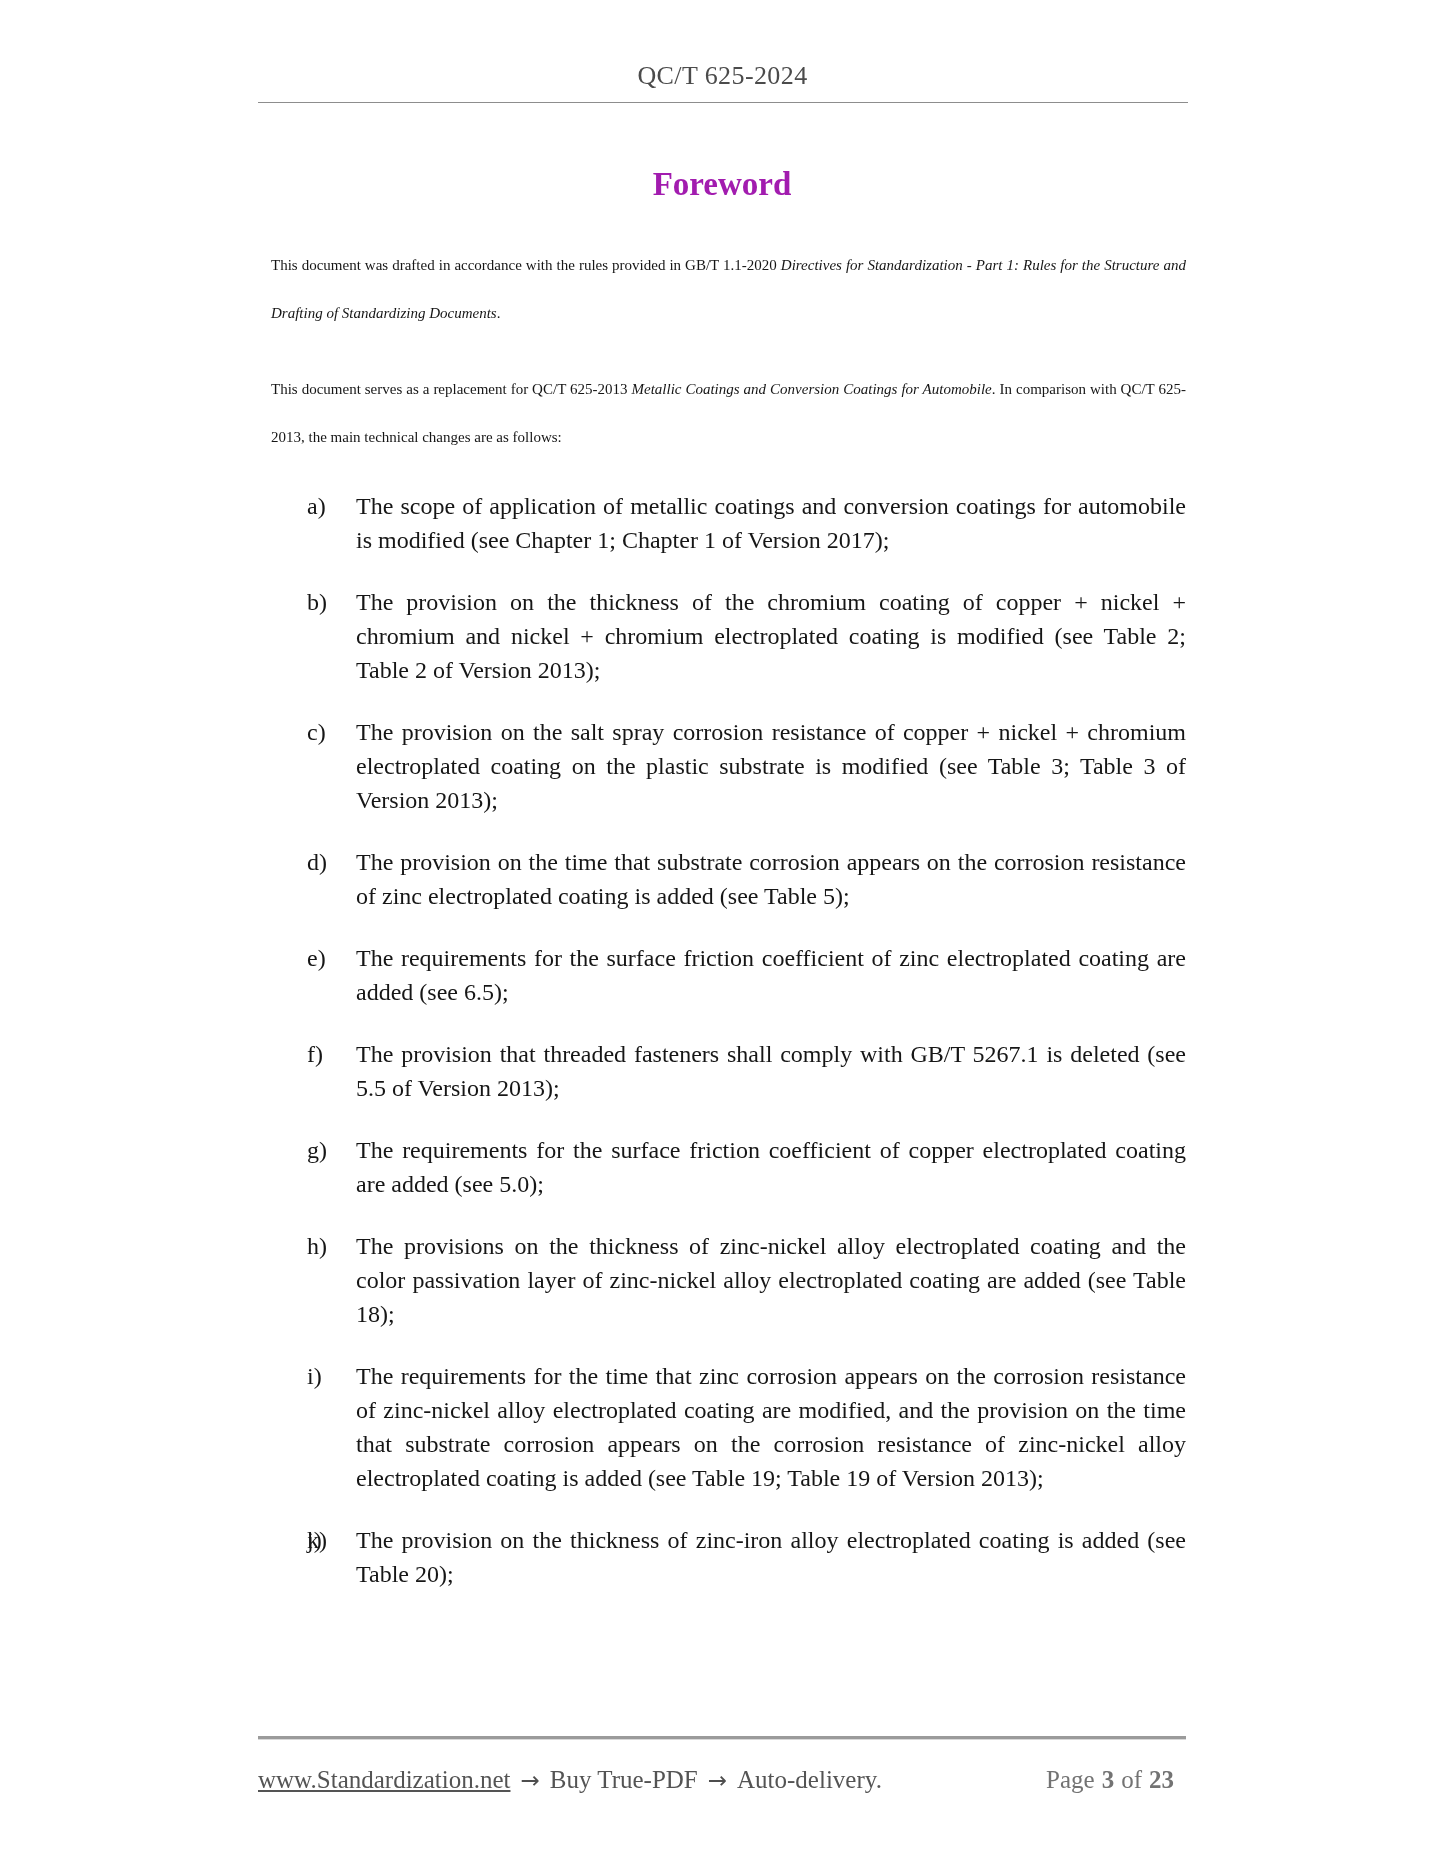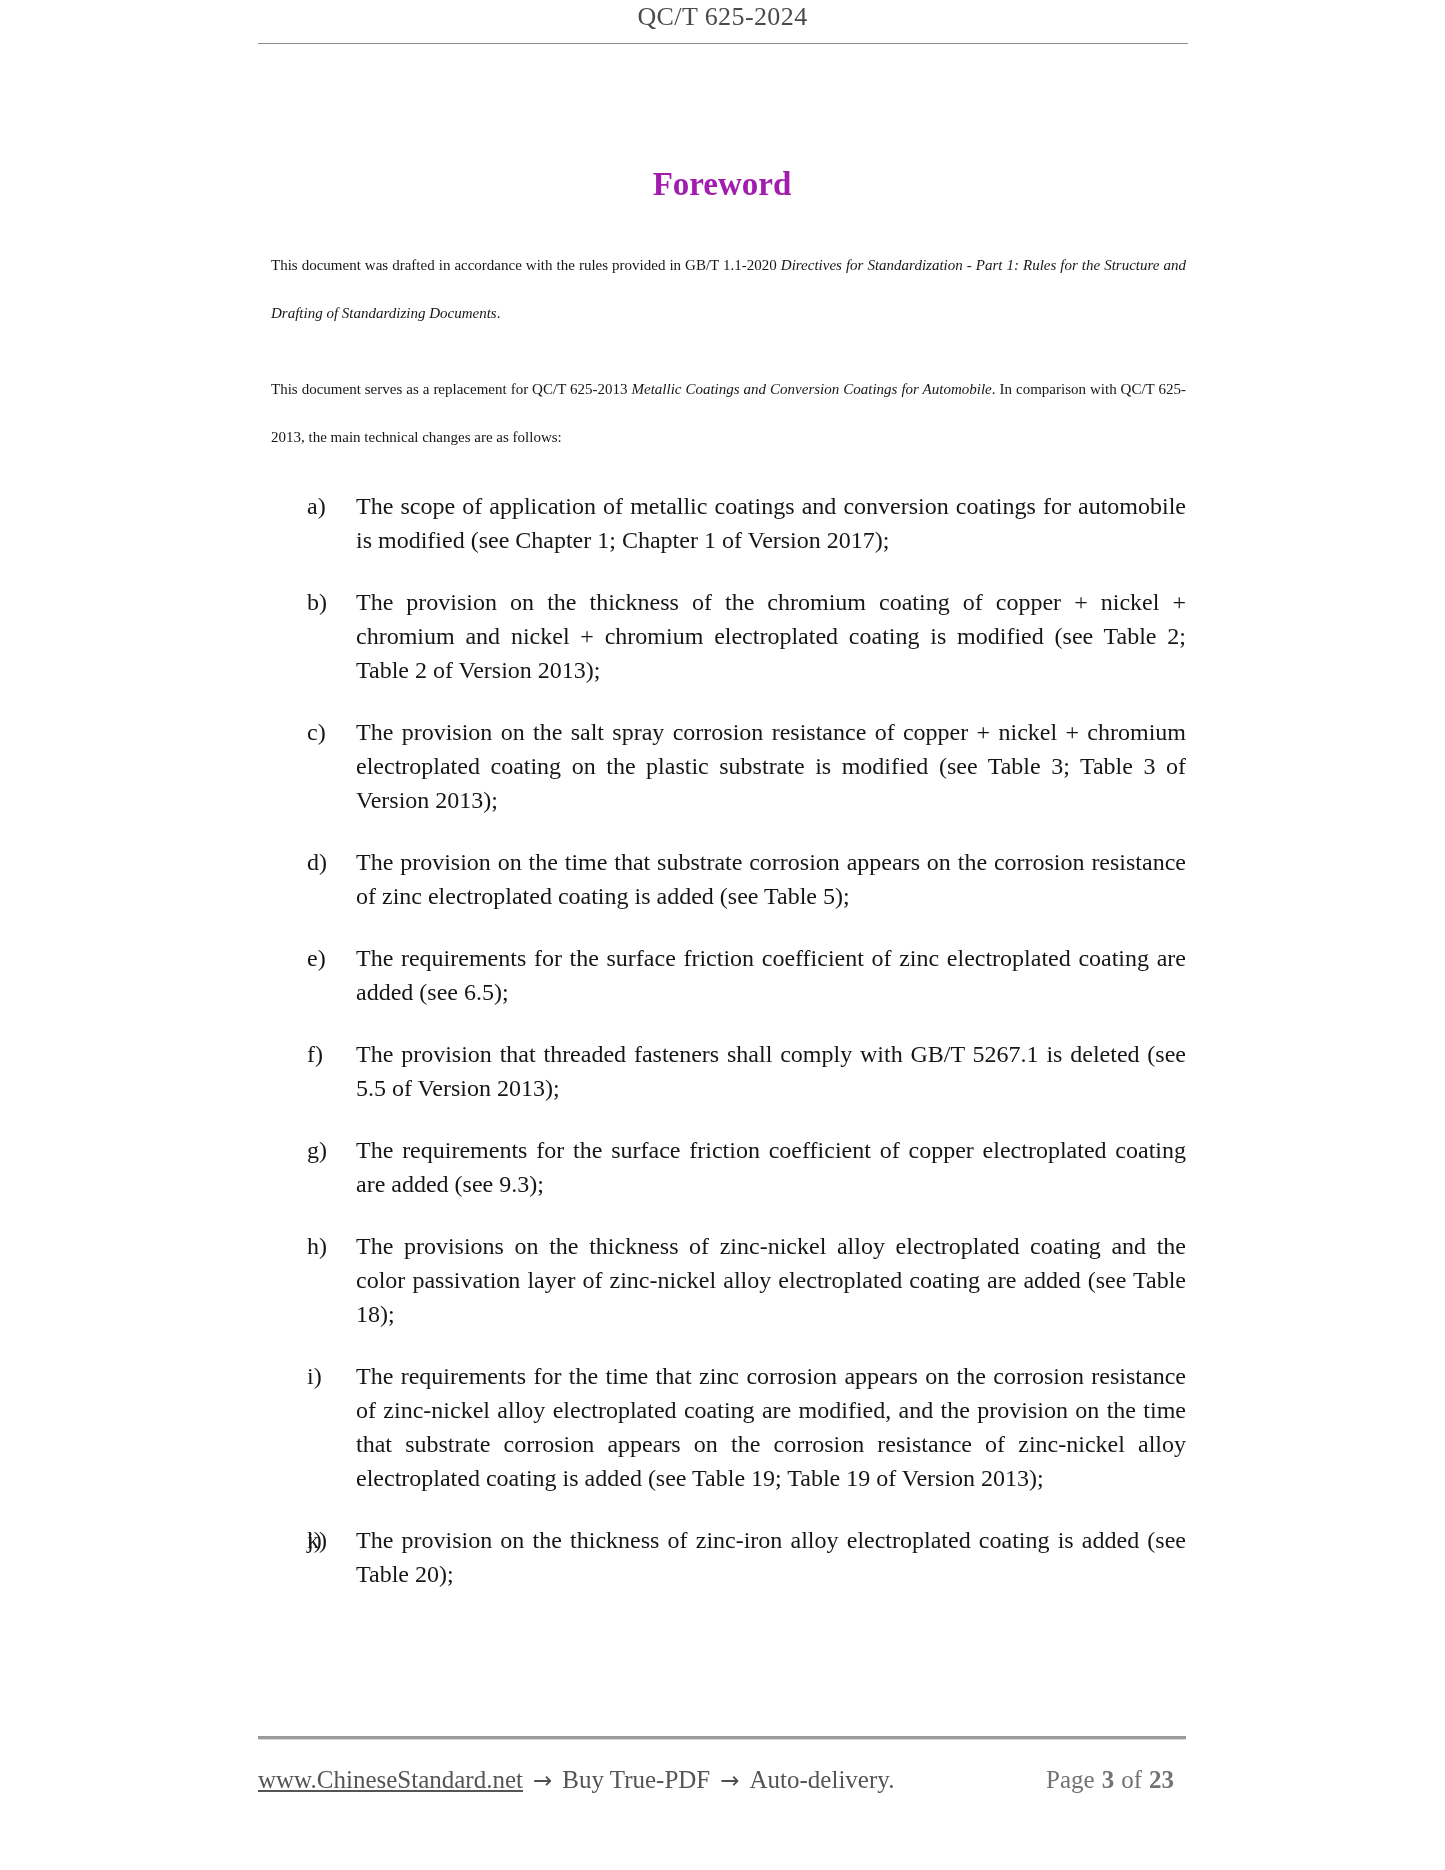--- a/index.html
+++ b/index.html
@@ -12,7 +12,7 @@
     overflow:hidden;
   }
   
-  .header { }
+  .header { padding-top:59px; }
   .doc-number {
     text-align:center;
     font-size:26px;

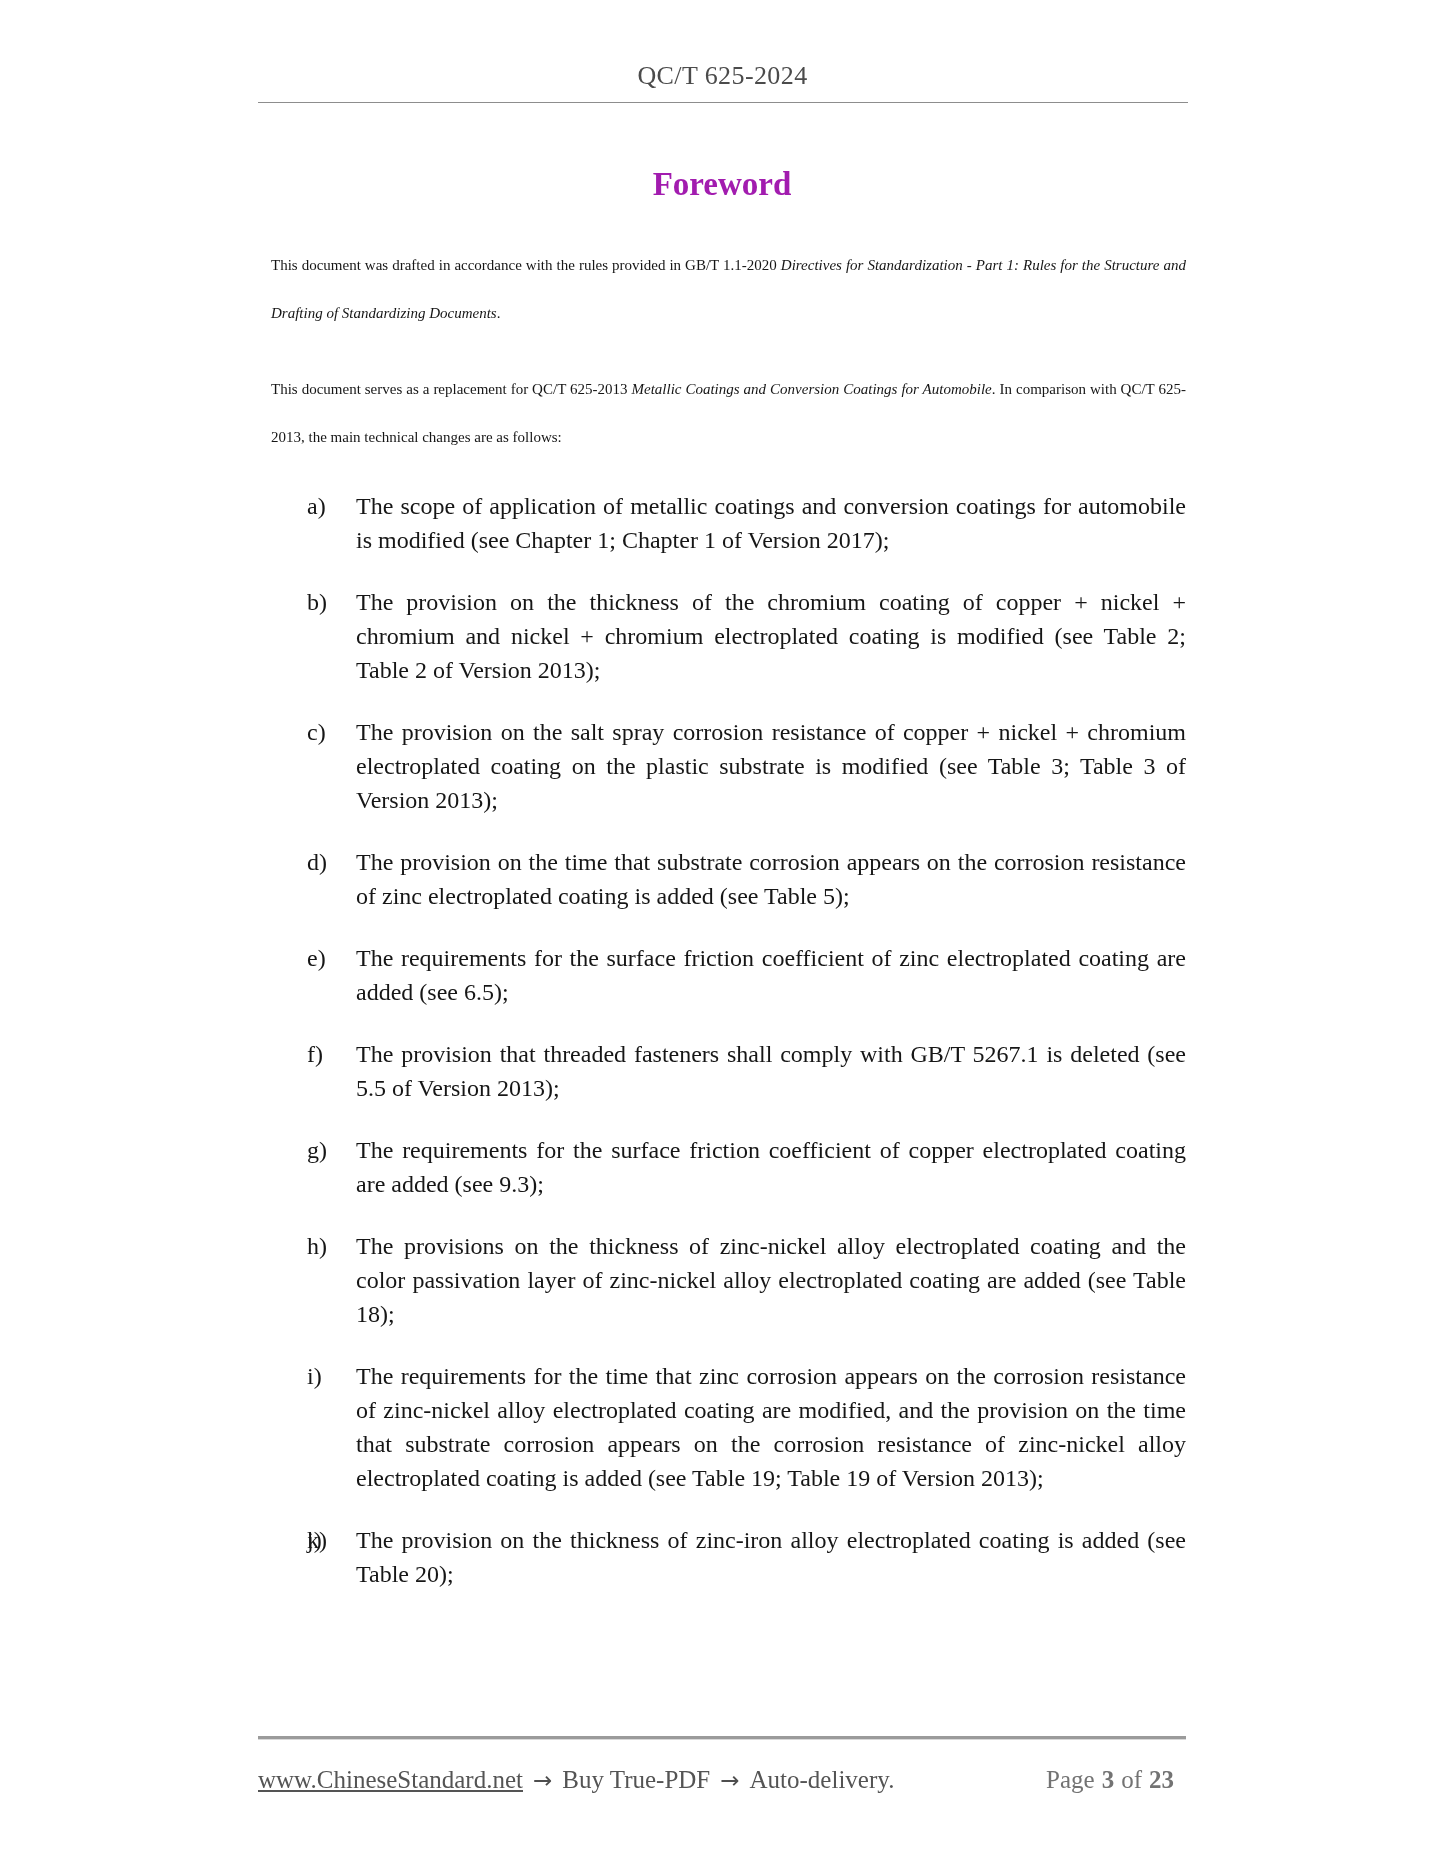--- a/index.html
+++ b/index.html
@@ -120,7 +120,7 @@
         <li><span class="item-label">d)</span><span>The provision on the time that substrate corrosion appears on the corrosion resistance of zinc electroplated coating is added (see Table 5);</span></li>
         <li><span class="item-label">e)</span><span>The requirements for the surface friction coefficient of zinc electroplated coating are added (see 6.5);</span></li>
         <li><span class="item-label">f)</span><span>The provision that threaded fasteners shall comply with GB/T 5267.1 is deleted (see 5.5 of Version 2013);</span></li>
-        <li><span class="item-label">g)</span><span>The requirements for the surface friction coefficient of copper electroplated coating are added (see 9.3);</span></li>
+        <li><span class="item-label">g)</span><span>The requirements for the surface friction coefficient of copper electroplated coating are added (see 5.0);</span></li>
         <li><span class="item-label">h)</span><span>The provisions on the thickness of zinc-nickel alloy electroplated coating and the color passivation layer of zinc-nickel alloy electroplated coating are added (see Table 18);</span></li>
         <li><span class="item-label">i)</span><span>The requirements for the time that zinc corrosion appears on the corrosion resistance of zinc-nickel alloy electroplated coating are modified, and the provision on the time that substrate corrosion appears on the corrosion resistance of zinc-nickel alloy electroplated coating is added (see Table 19; Table 19 of Version 2013);</span></li>
         <li><span class="item-label">j)</span></li>

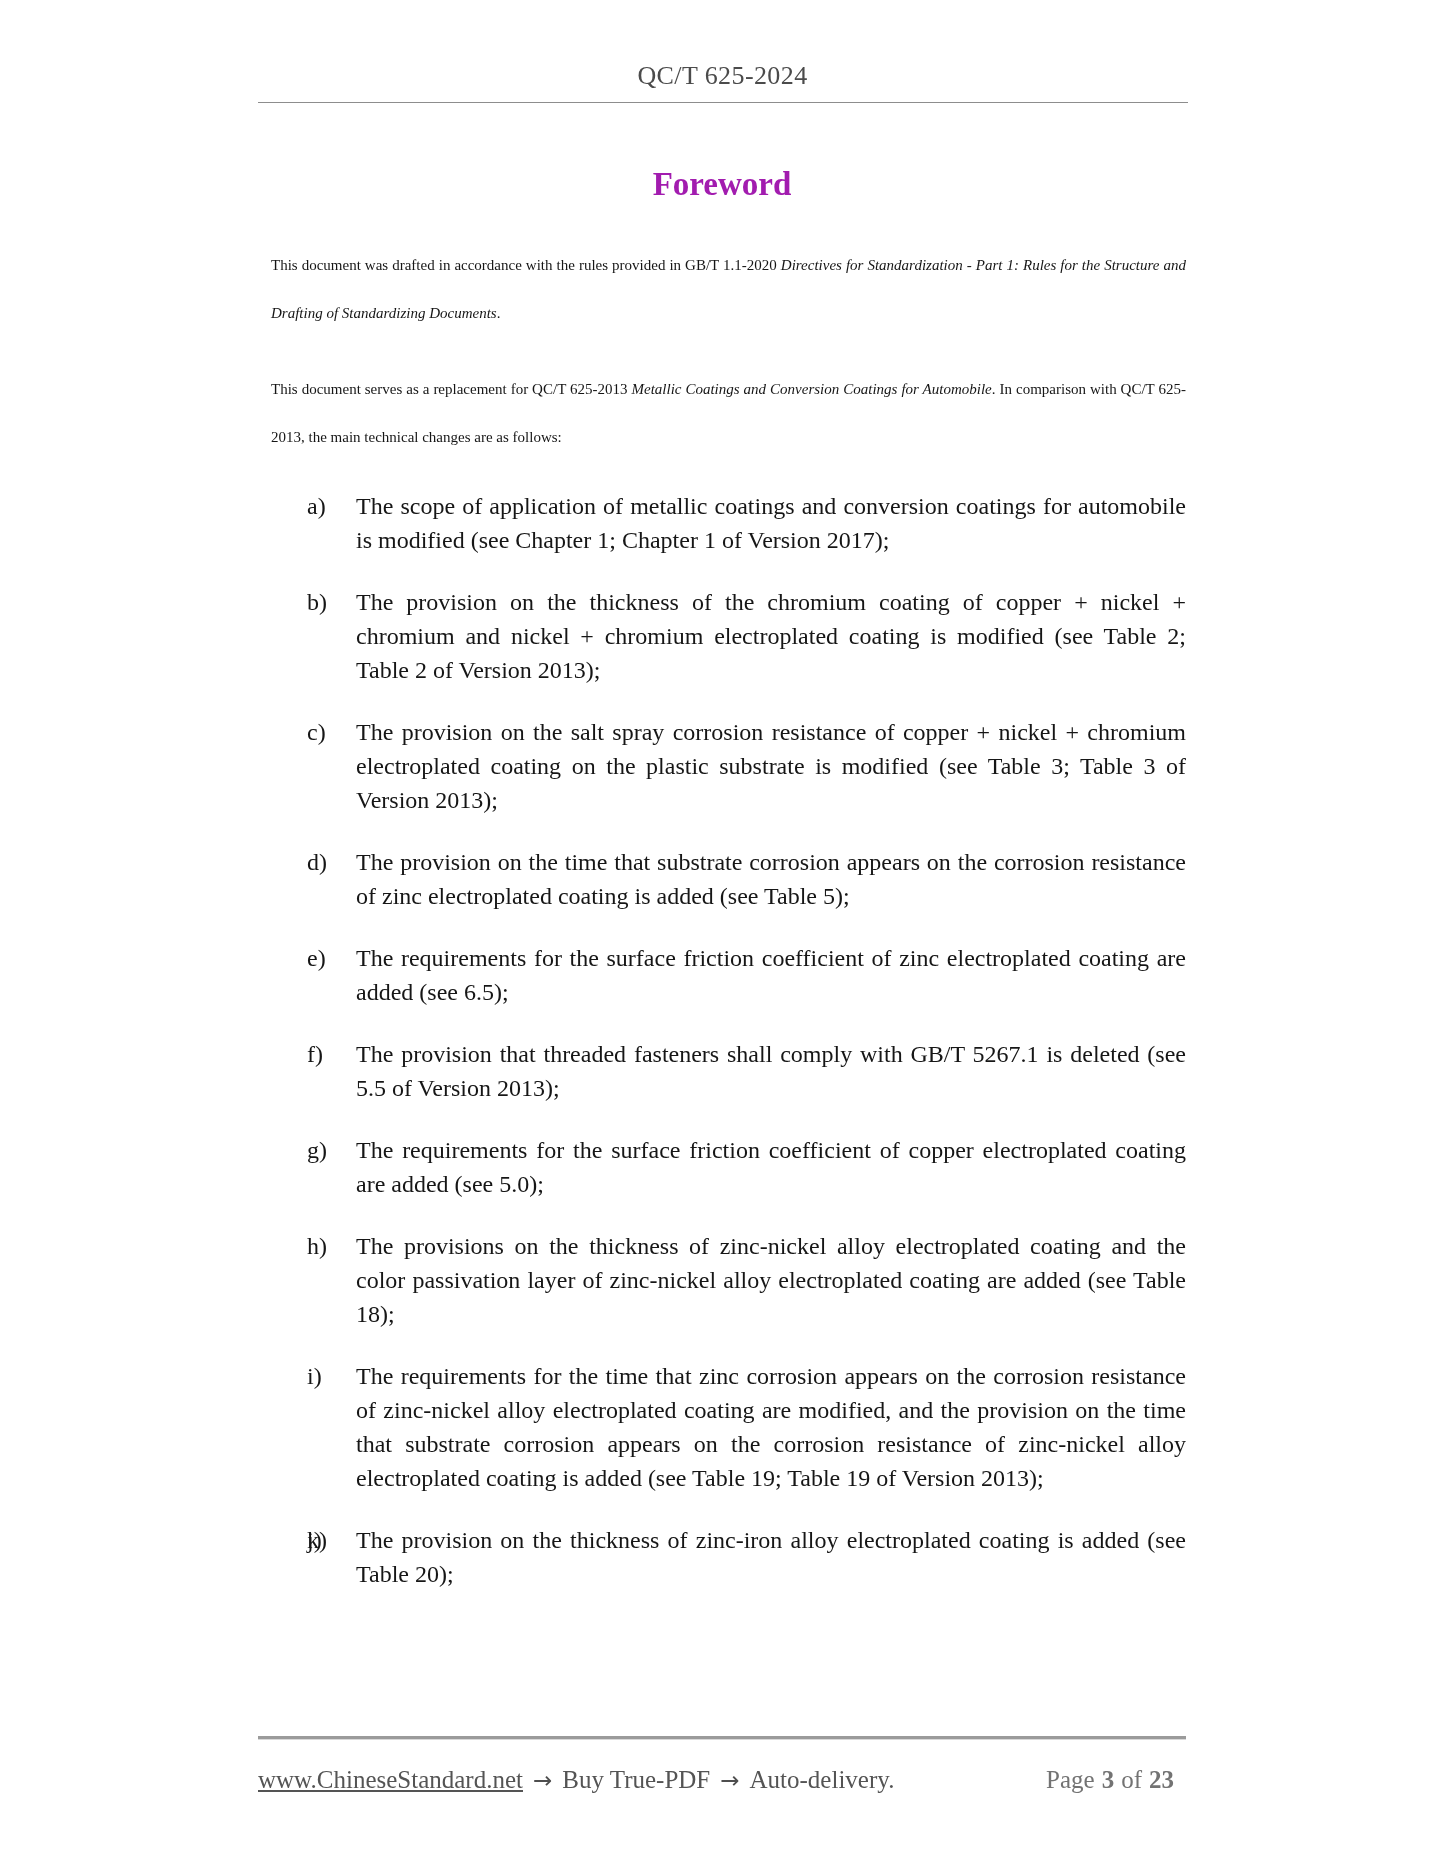--- a/index.html
+++ b/index.html
@@ -132,7 +132,7 @@
 
   <div class="footer-row">
     <span class="footer-left">
-      <span class="site-link">www.ChineseStandard.net</span><span class="arrow">→</span><span>Buy True-PDF</span><span class="arrow">→</span><span>Auto-delivery.</span>
+      <span class="site-link">www.Standardization.net</span><span class="arrow">→</span><span>Buy True-PDF</span><span class="arrow">→</span><span>Auto-delivery.</span>
     </span>
     <span class="footer-right">
       <span>Page</span><span class="num">3</span><span>of</span><span class="num">23</span>

